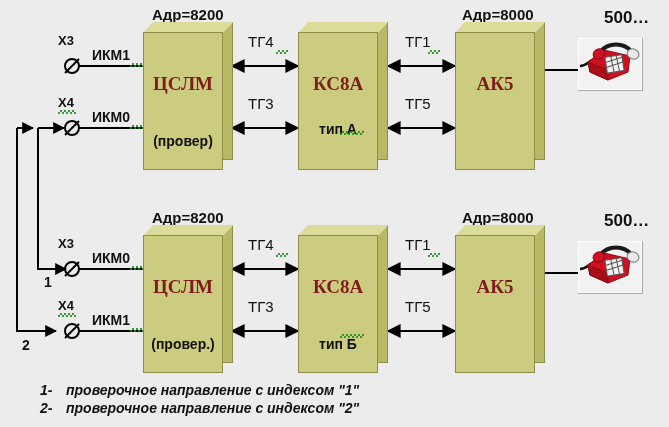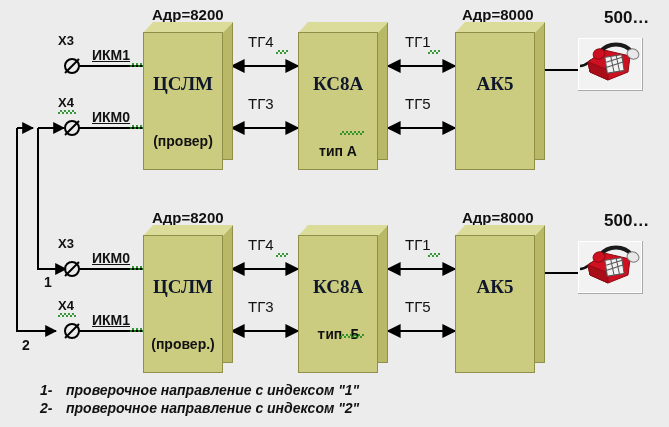--- a/index.html
+++ b/index.html
@@ -52,7 +52,7 @@
   .lbl{position:absolute;white-space:nowrap;color:#111;}
   .addr{font-size:15px;font-weight:bold;}
   .tg{font-size:15px;font-weight:normal;}
-  .ikm{font-size:14px;font-weight:bold;text-decoration:underline;}
+  .ikm{font-size:14px;font-weight:bold;}
   .xlbl{font-size:13px;font-weight:bold;}
   .num{font-size:14px;font-weight:bold;}
   .five{font-size:17px;font-weight:bold;}

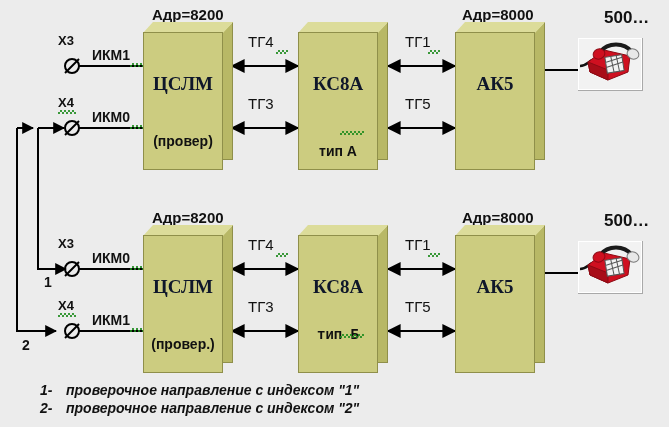--- a/index.html
+++ b/index.html
@@ -39,7 +39,7 @@
   }
   .blk-title{
     font-family:"Liberation Serif", serif;
-    font-weight:bold;font-size:19px;color:#0f172a;
+    font-weight:bold;font-size:19px;color:#7f1d1d;
     position:absolute;left:0;right:0;text-align:center;
   }
   .blk-sub{

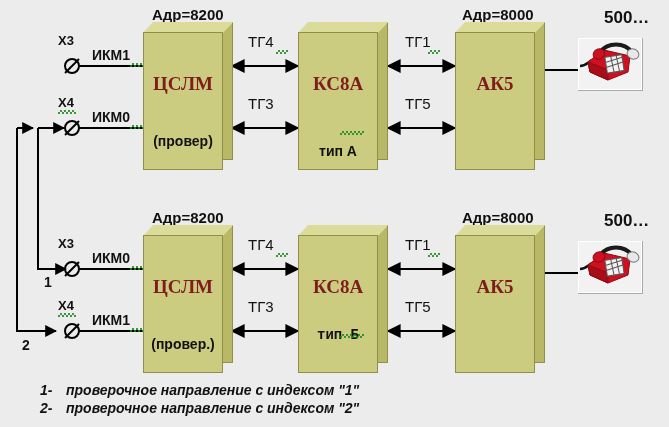--- a/index.html
+++ b/index.html
@@ -185,7 +185,7 @@
     <div class="top"></div>
     <div class="face">
       <div class="blk-title" style="top:40px;">КС8А</div>
-      <div class="blk-sub" style="top:110px;">тип А</div>
+      <div class="blk-sub" style="top:88px;">тип А</div>
     </div>
   </div>
   <div class="sq" style="left:340px;top:131px;width:24px;"></div>

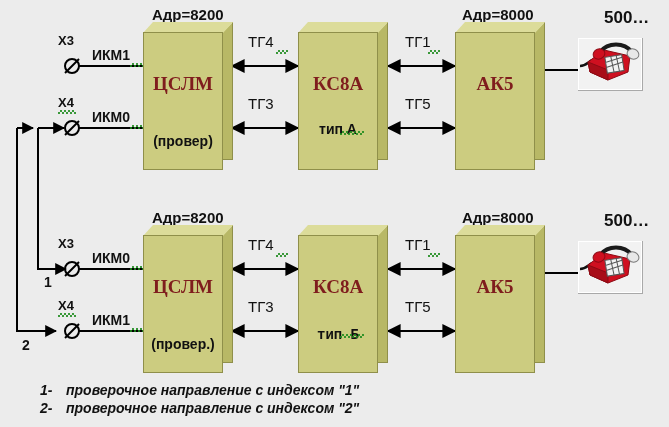--- a/index.html
+++ b/index.html
@@ -259,7 +259,7 @@
     <div class="top"></div>
     <div class="face">
       <div class="blk-title" style="top:40px;">КС8А</div>
-      <div class="blk-sub" style="top:91px;font-family:Liberation Mono, monospace;">тип Б</div>
+      <div class="blk-sub" style="top:100px;">тип Б</div>
     </div>
   </div>
   <div class="sq" style="left:340px;top:334px;width:24px;"></div>

